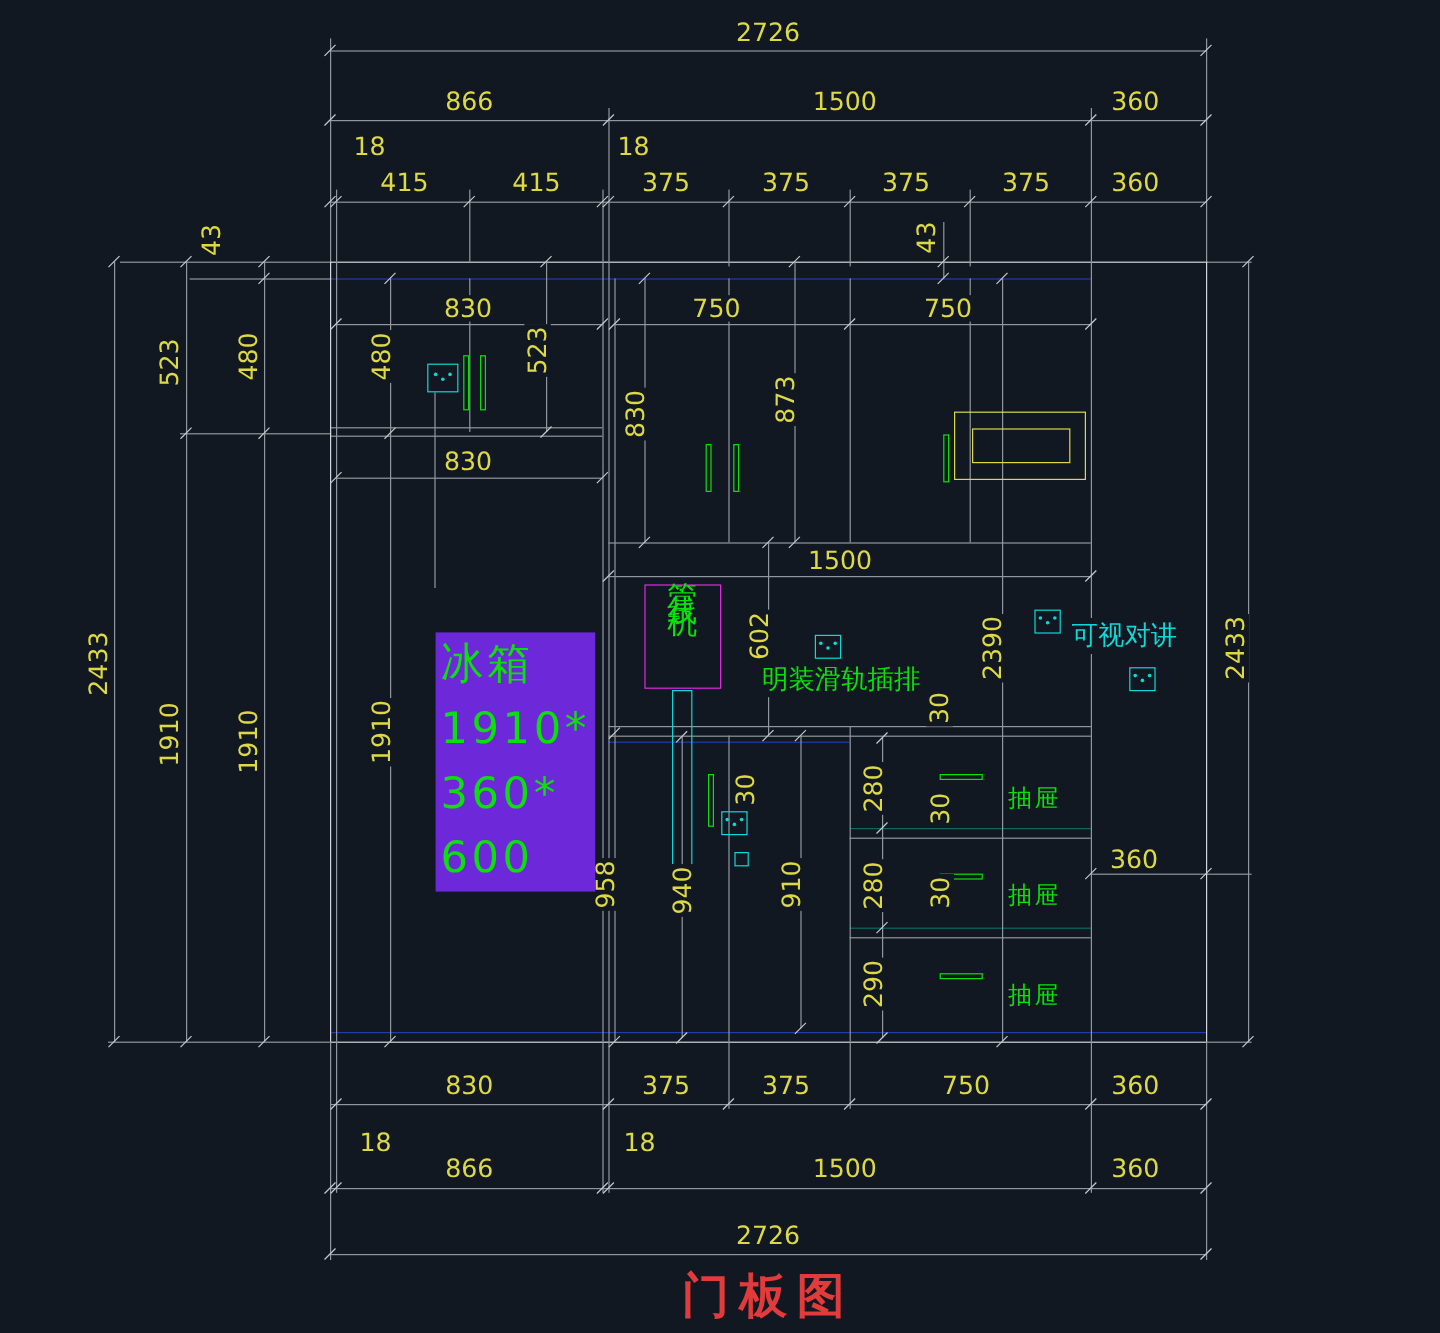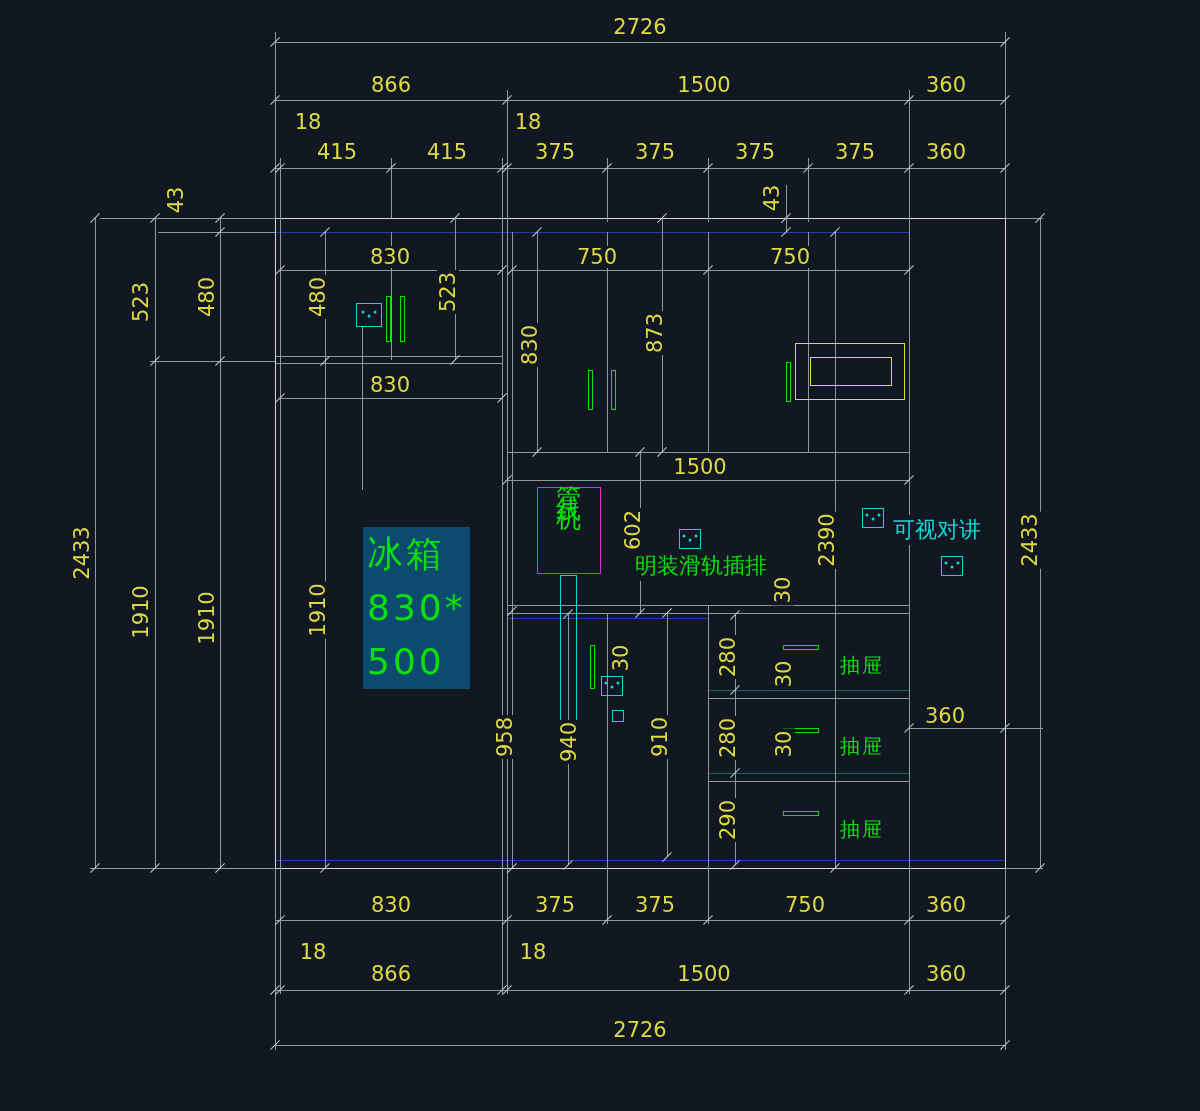--- a/index.html
+++ b/index.html
@@ -41,7 +41,7 @@
   .title { font-size:40px; letter-spacing:8px; font-weight:bold; }
   .fridge { position:absolute; left:363px; top:527px; color:#0ce00c;
             font-size:36px; line-height:54px; letter-spacing:3px;
-            background:#0c4a6e; padding:0 4px; }
+            background:#6d28d9; padding:0 4px; }
   .vtext { position:absolute; left:552px; top:466px; color:#0ce00c;
            font-size:25px; letter-spacing:10px;
            writing-mode:vertical-lr; text-orientation:upright; }

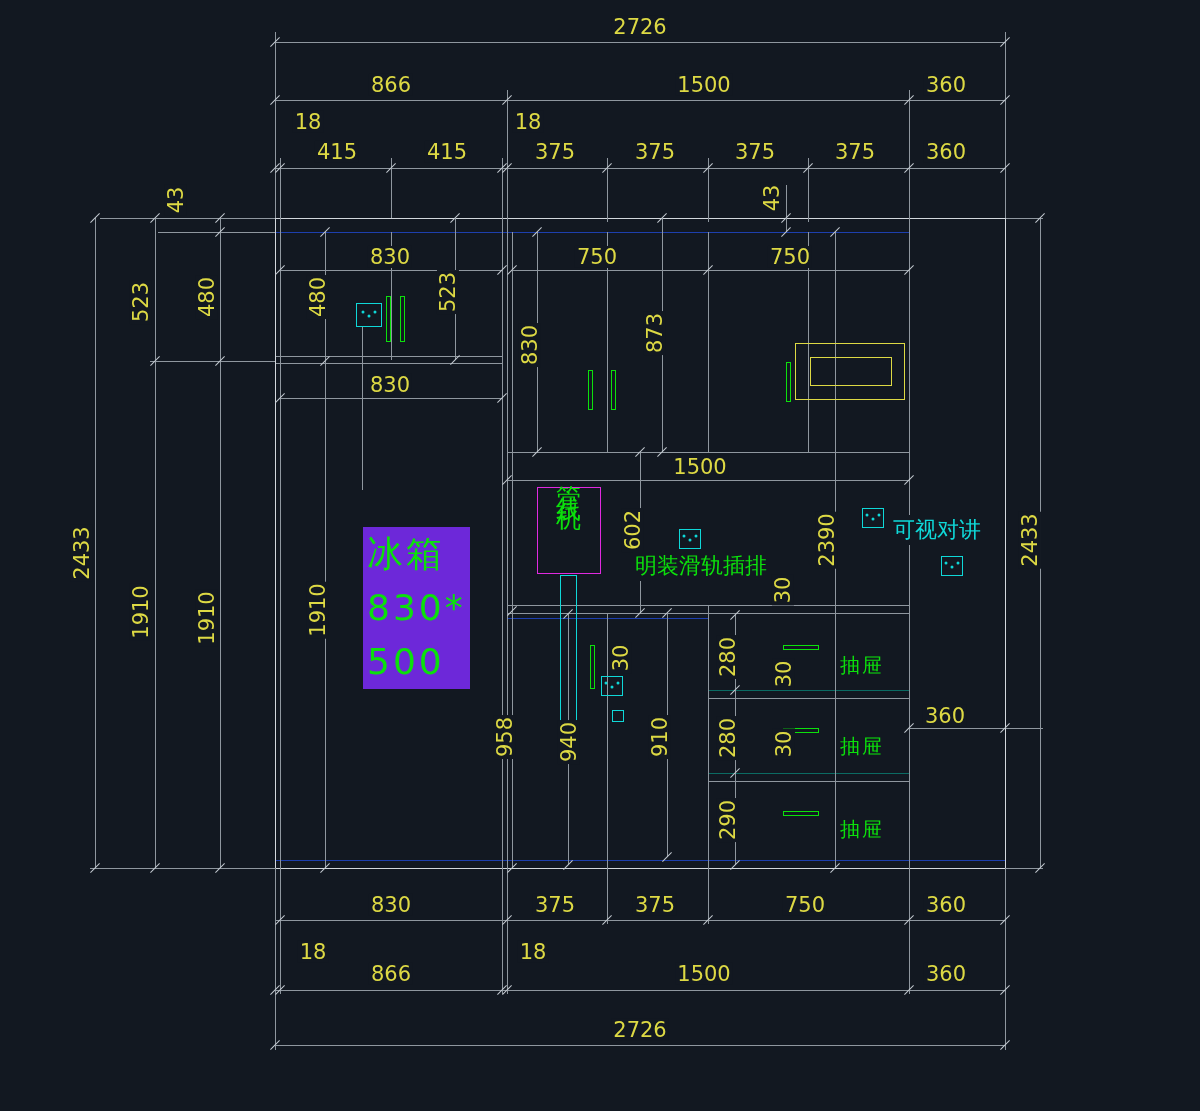--- a/index.html
+++ b/index.html
@@ -282,6 +282,7 @@
   <div class="ann small-ann txt-cyan" style="left:937px;top:530px">可视对讲</div>
   <div class="fridge">
     <div>冰箱</div>
+    <div>1910*</div>
     <div>830*</div>
     <div>500</div>
   </div>

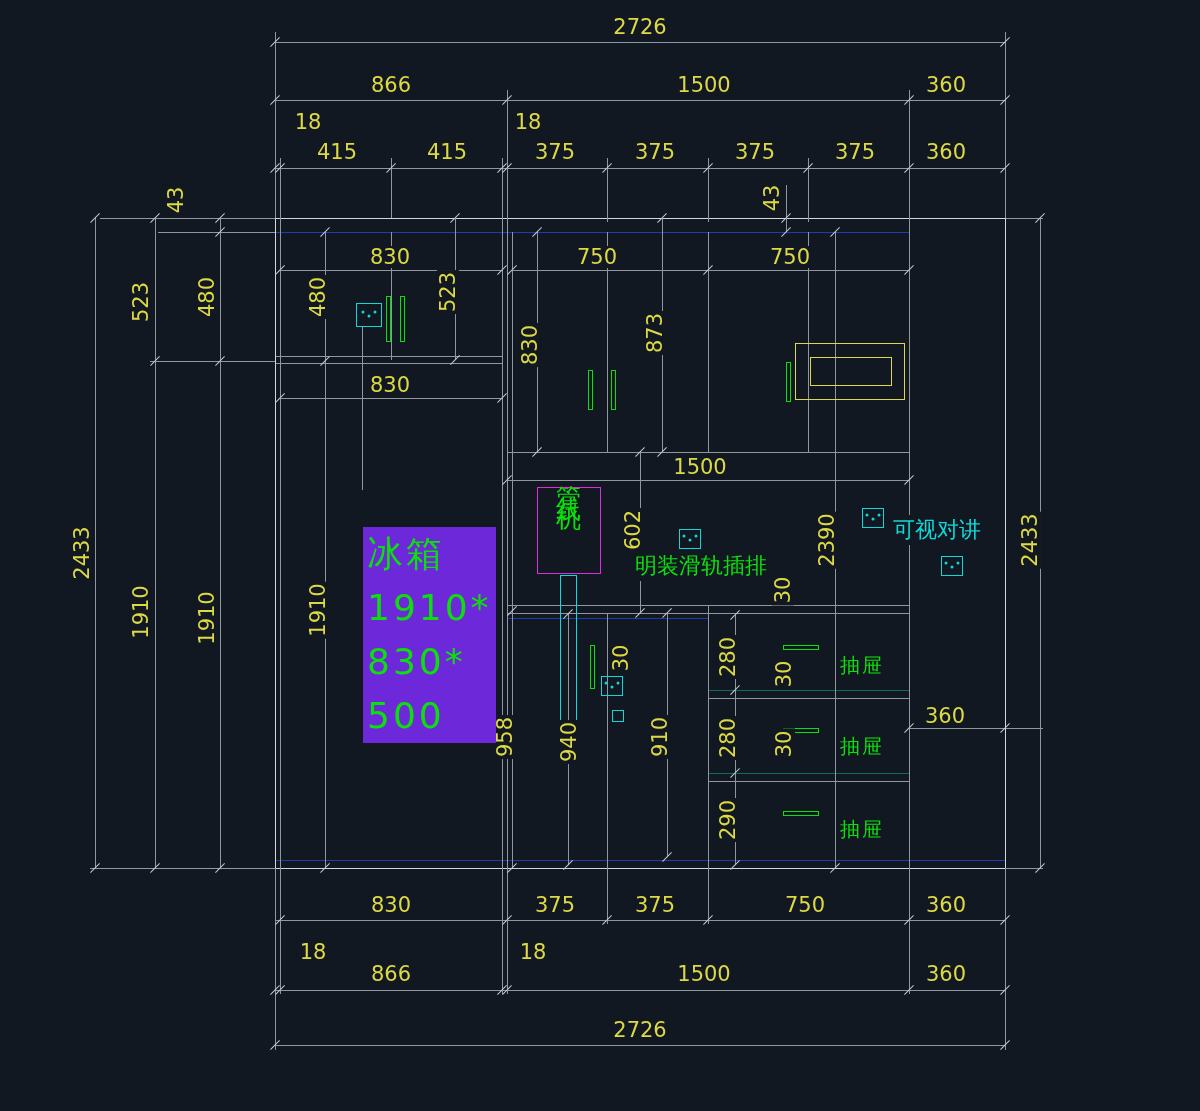--- a/index.html
+++ b/index.html
@@ -283,7 +283,7 @@
   <div class="fridge">
     <div>冰箱</div>
     <div>1910*</div>
-    <div>830*</div>
+    <div>360*</div>
     <div>500</div>
   </div>
   <div class="ann drawer-ann txt-green" style="left:862px;top:665px">抽屉</div>

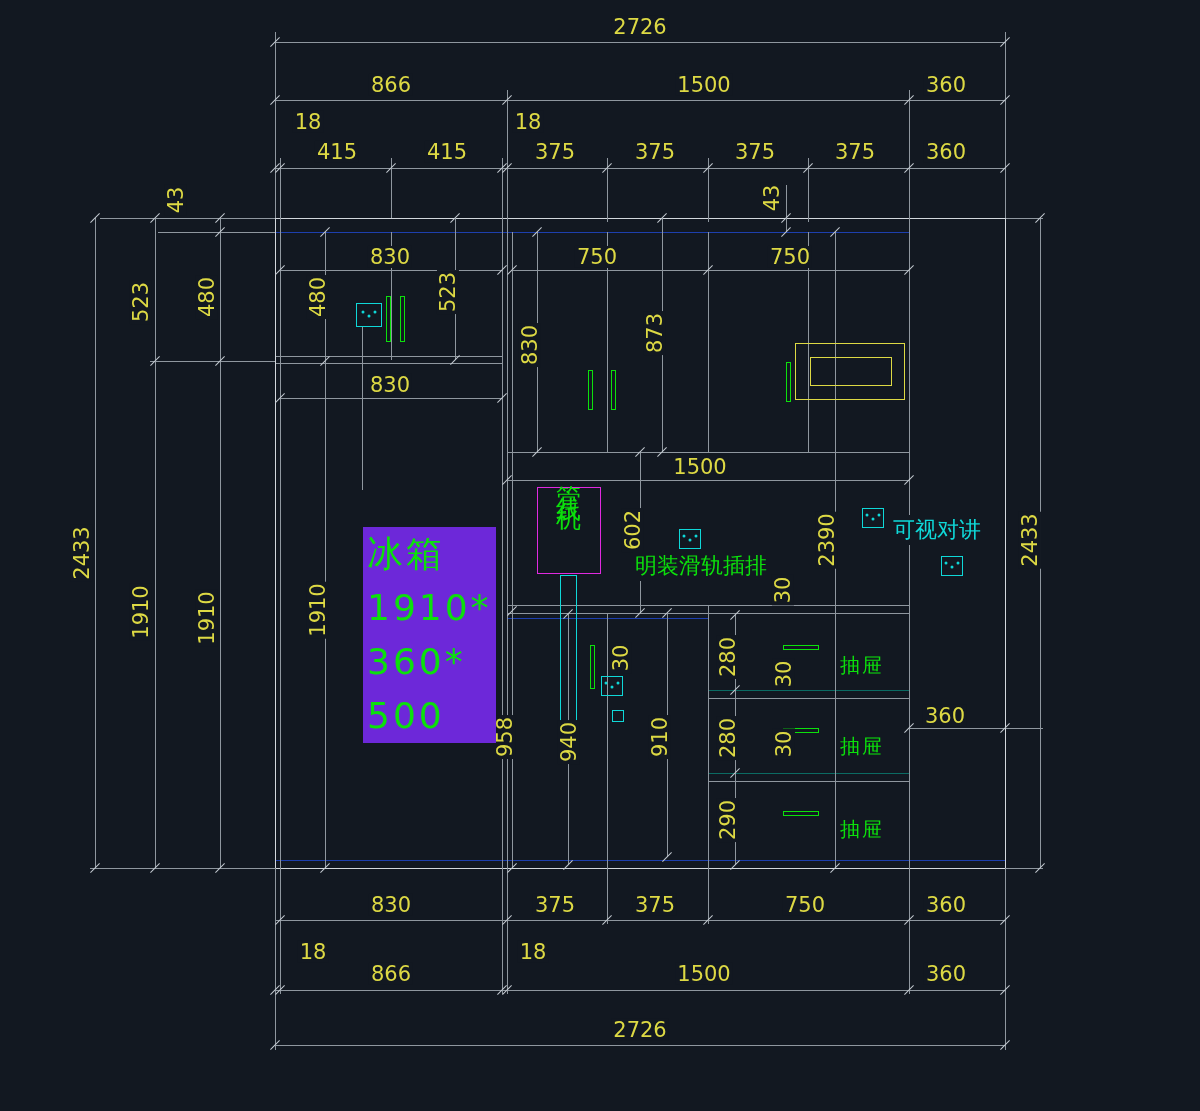--- a/index.html
+++ b/index.html
@@ -284,7 +284,7 @@
     <div>冰箱</div>
     <div>1910*</div>
     <div>360*</div>
-    <div>500</div>
+    <div>600</div>
   </div>
   <div class="ann drawer-ann txt-green" style="left:862px;top:665px">抽屉</div>
   <div class="ann drawer-ann txt-green" style="left:862px;top:746px">抽屉</div>

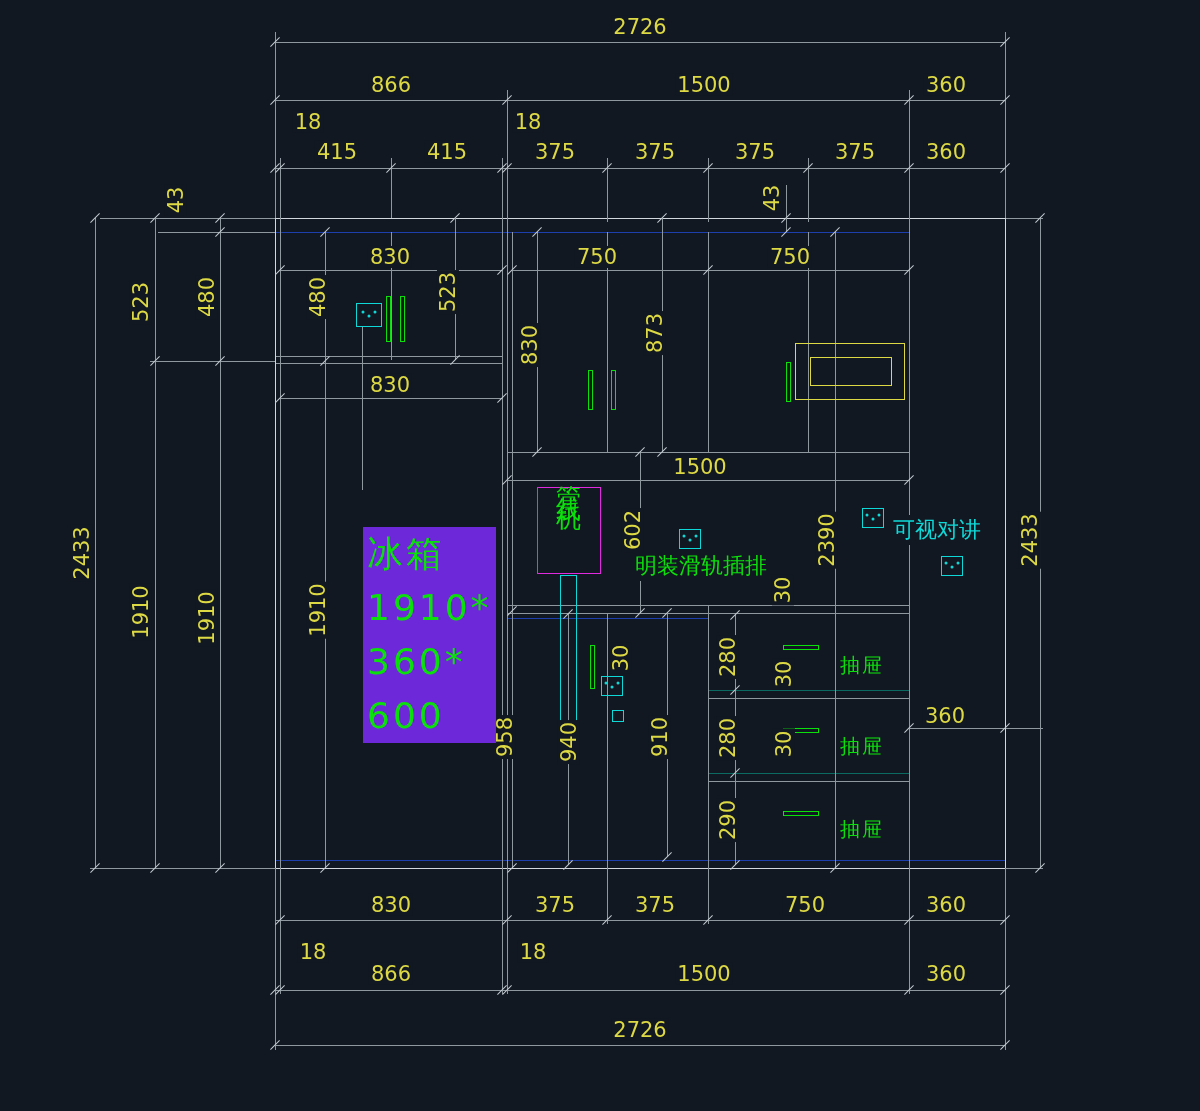--- a/index.html
+++ b/index.html
@@ -302,6 +302,7 @@
   <div class="dim" style="left:946px;top:974px">360</div>
   <div class="dim" style="left:640px;top:1030px">2726</div>
 
+  <div class="ann title txt-red" style="left:640px;top:1080px">门板图</div>
 </div>
 
 </body></html>

